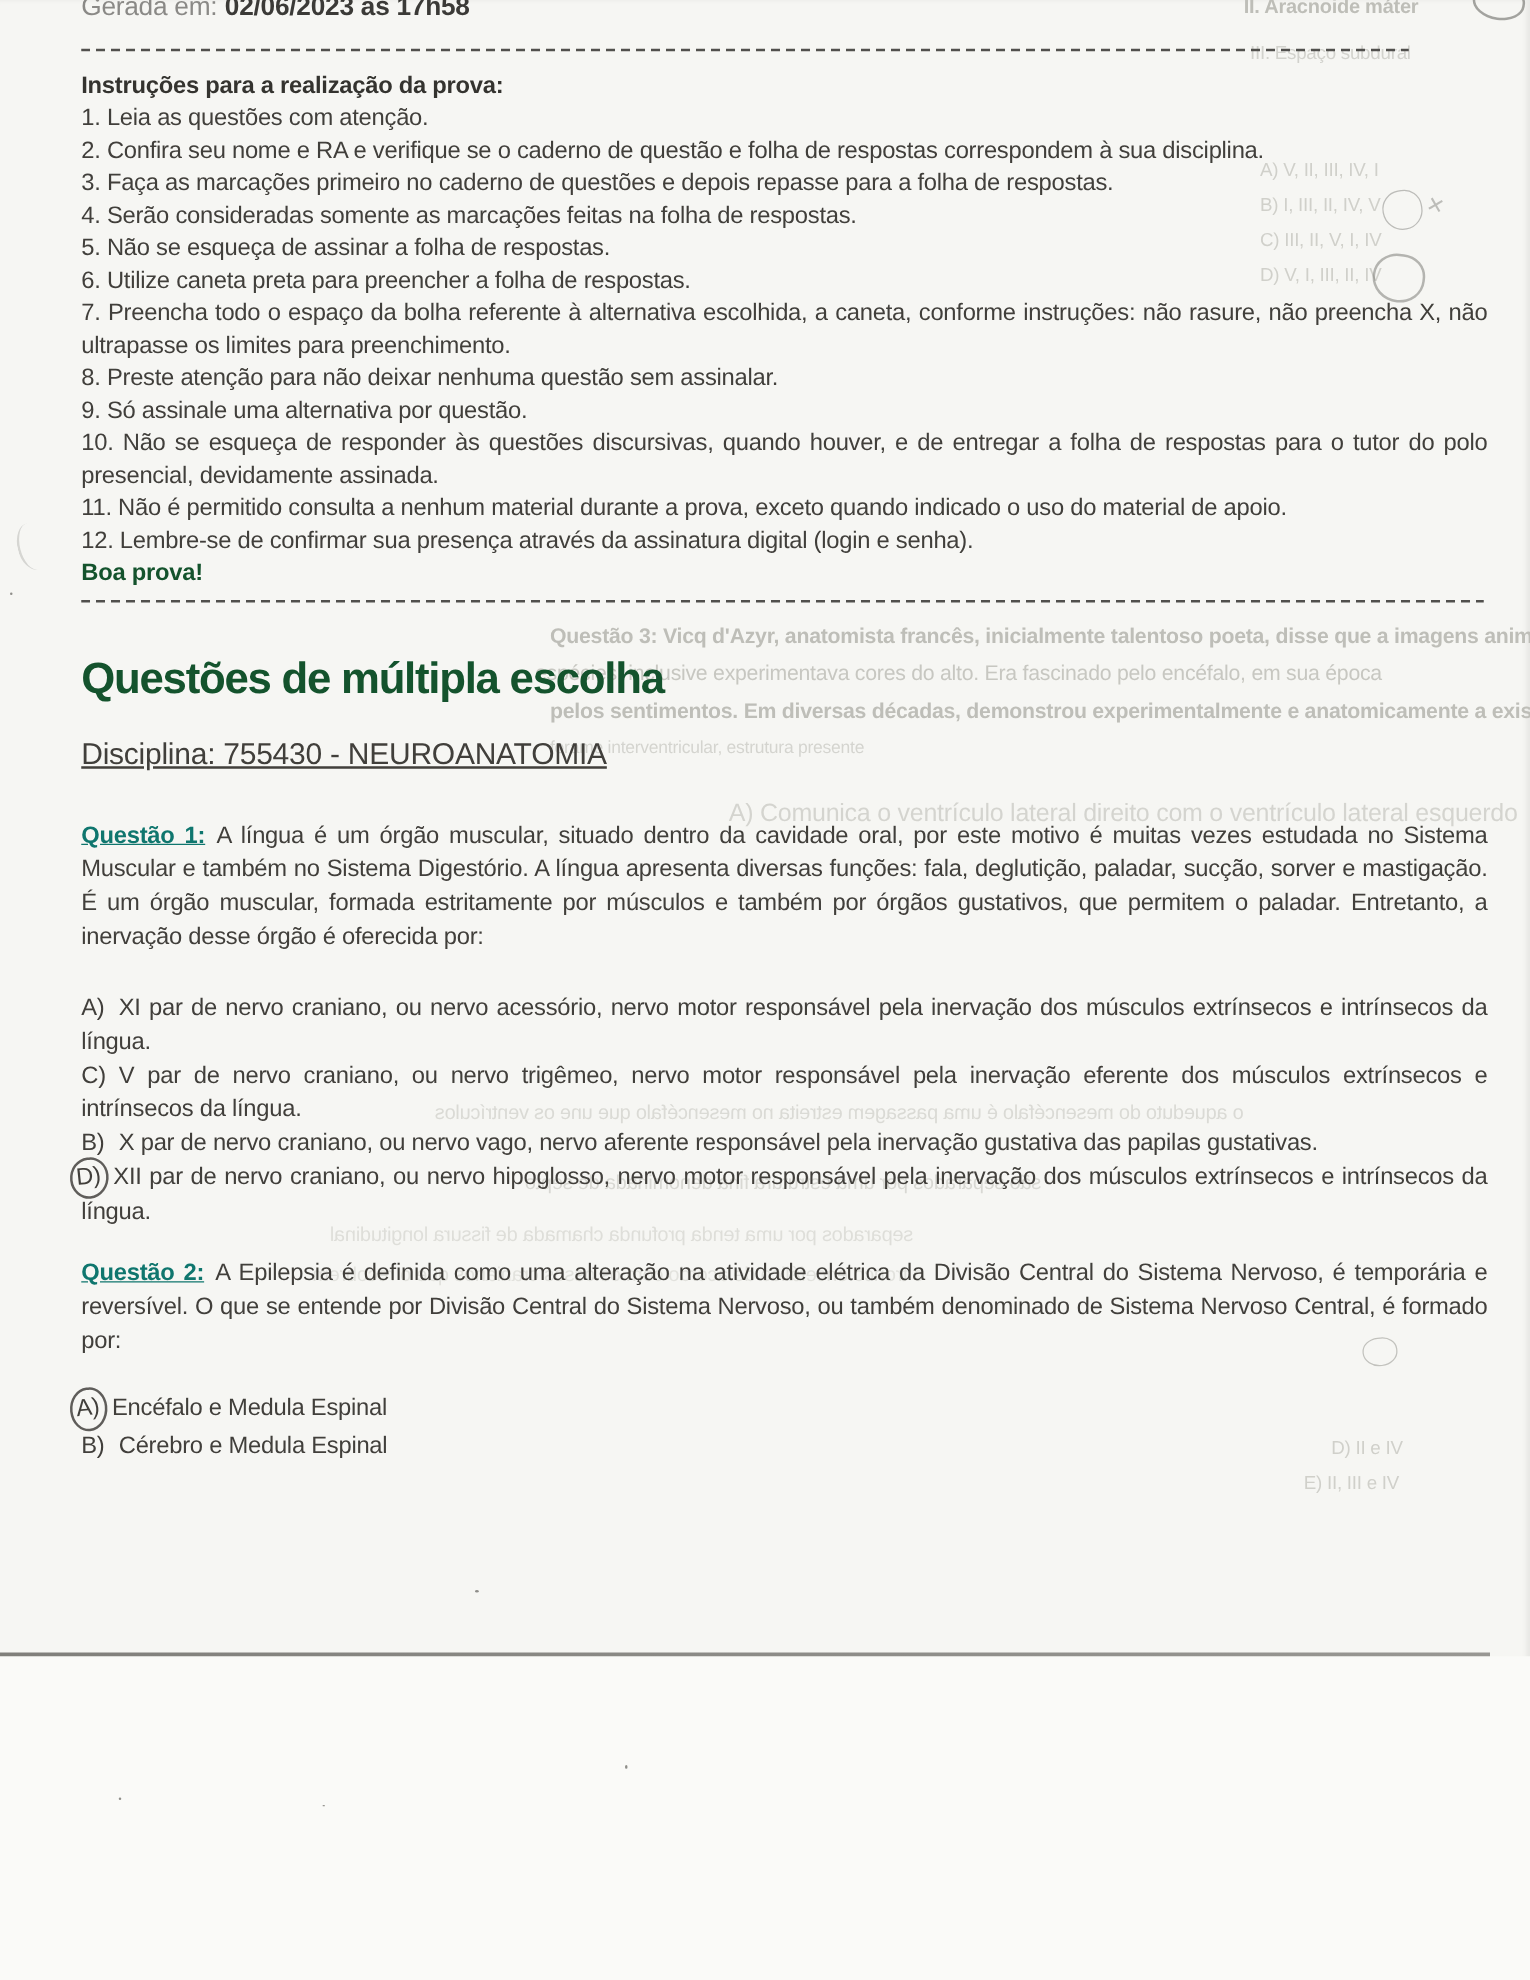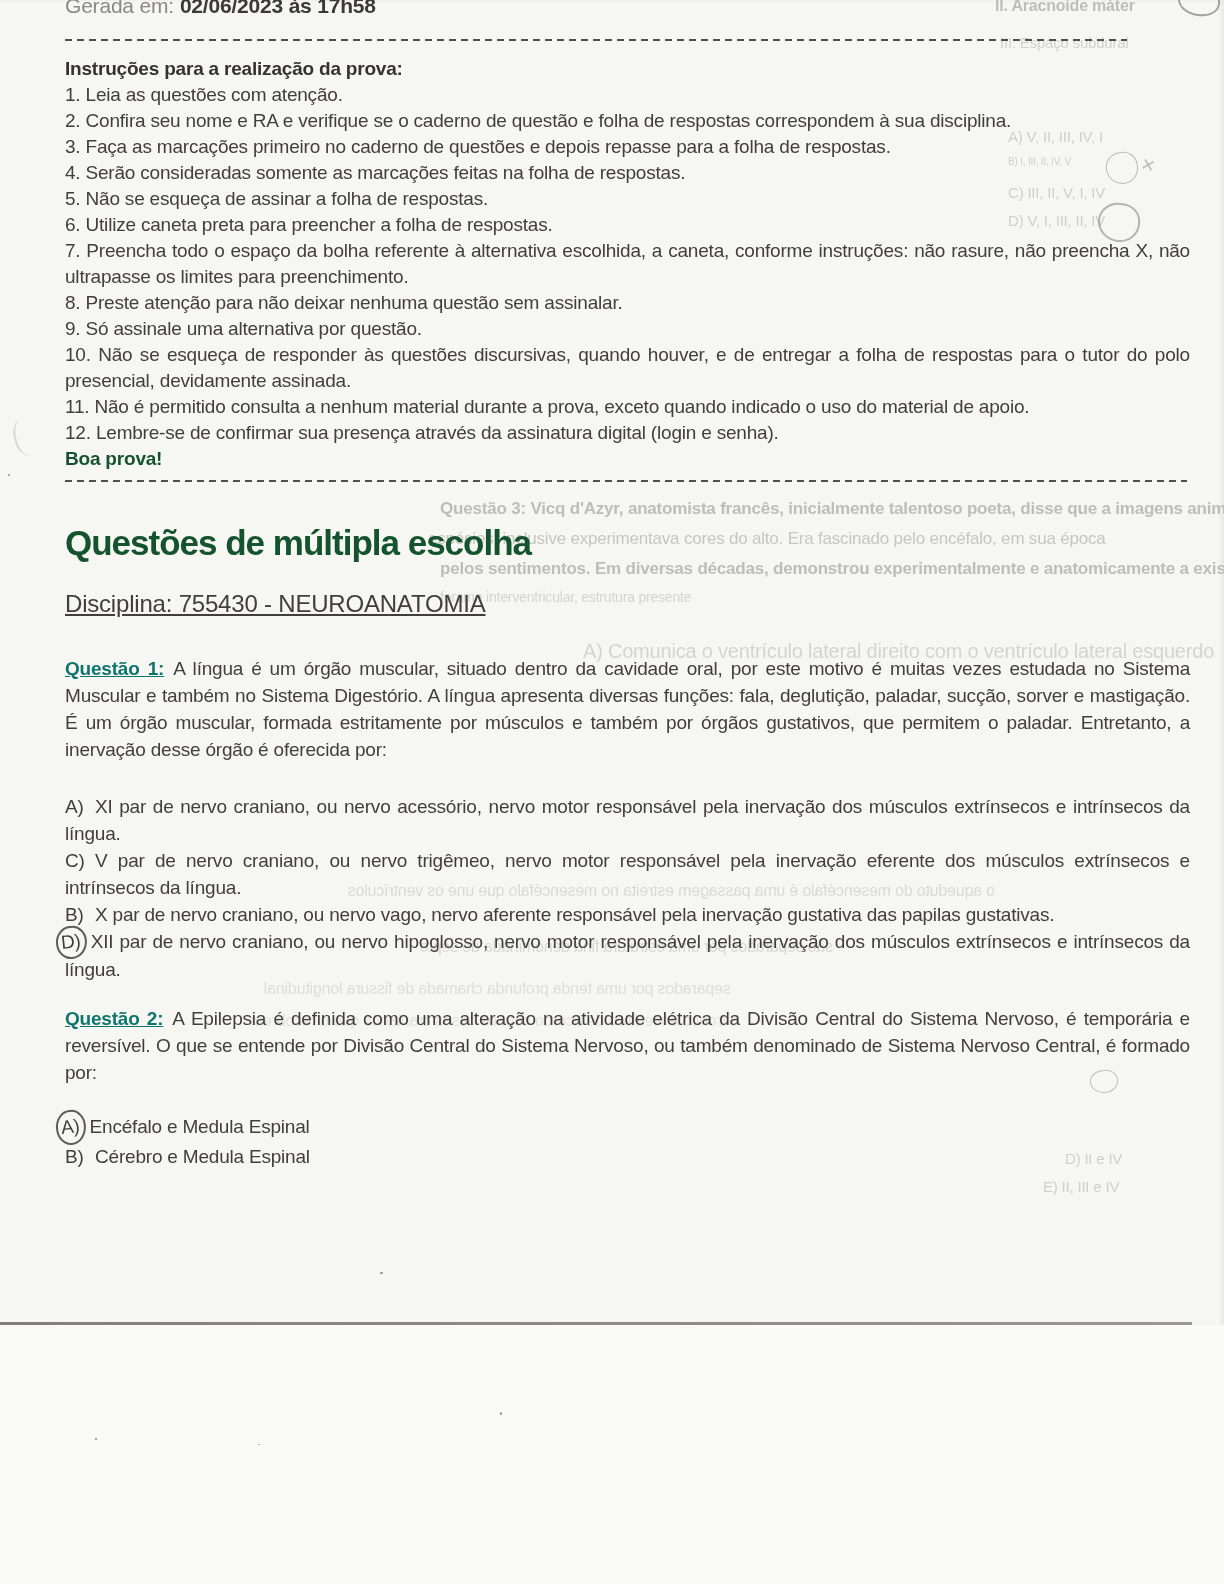--- a/index.html
+++ b/index.html
@@ -70,7 +70,7 @@
     <div class="ghost" style="left:1000px; top:34px; font-size:15px; opacity:.75;">III. Espaço subdural</div>
 
     <div class="ghost" style="left:1008px; top:128px; font-size:15px; opacity:.8;">A) V, II, III, IV, I</div>
-    <div class="ghost" style="left:1008px; top:156px; font-size:10px; opacity:.8;">B) I, III, II, IV, V</div>
+    <div class="ghost" style="left:1008px; top:156px; font-size:15px; opacity:.8;">B) I, III, II, IV, V</div>
     <div class="ghost" style="left:1008px; top:184px; font-size:15px; opacity:.8;">C) III, II, V, I, IV</div>
     <div class="ghost" style="left:1008px; top:212px; font-size:15px; opacity:.8;">D) V, I, III, II, IV</div>
 

